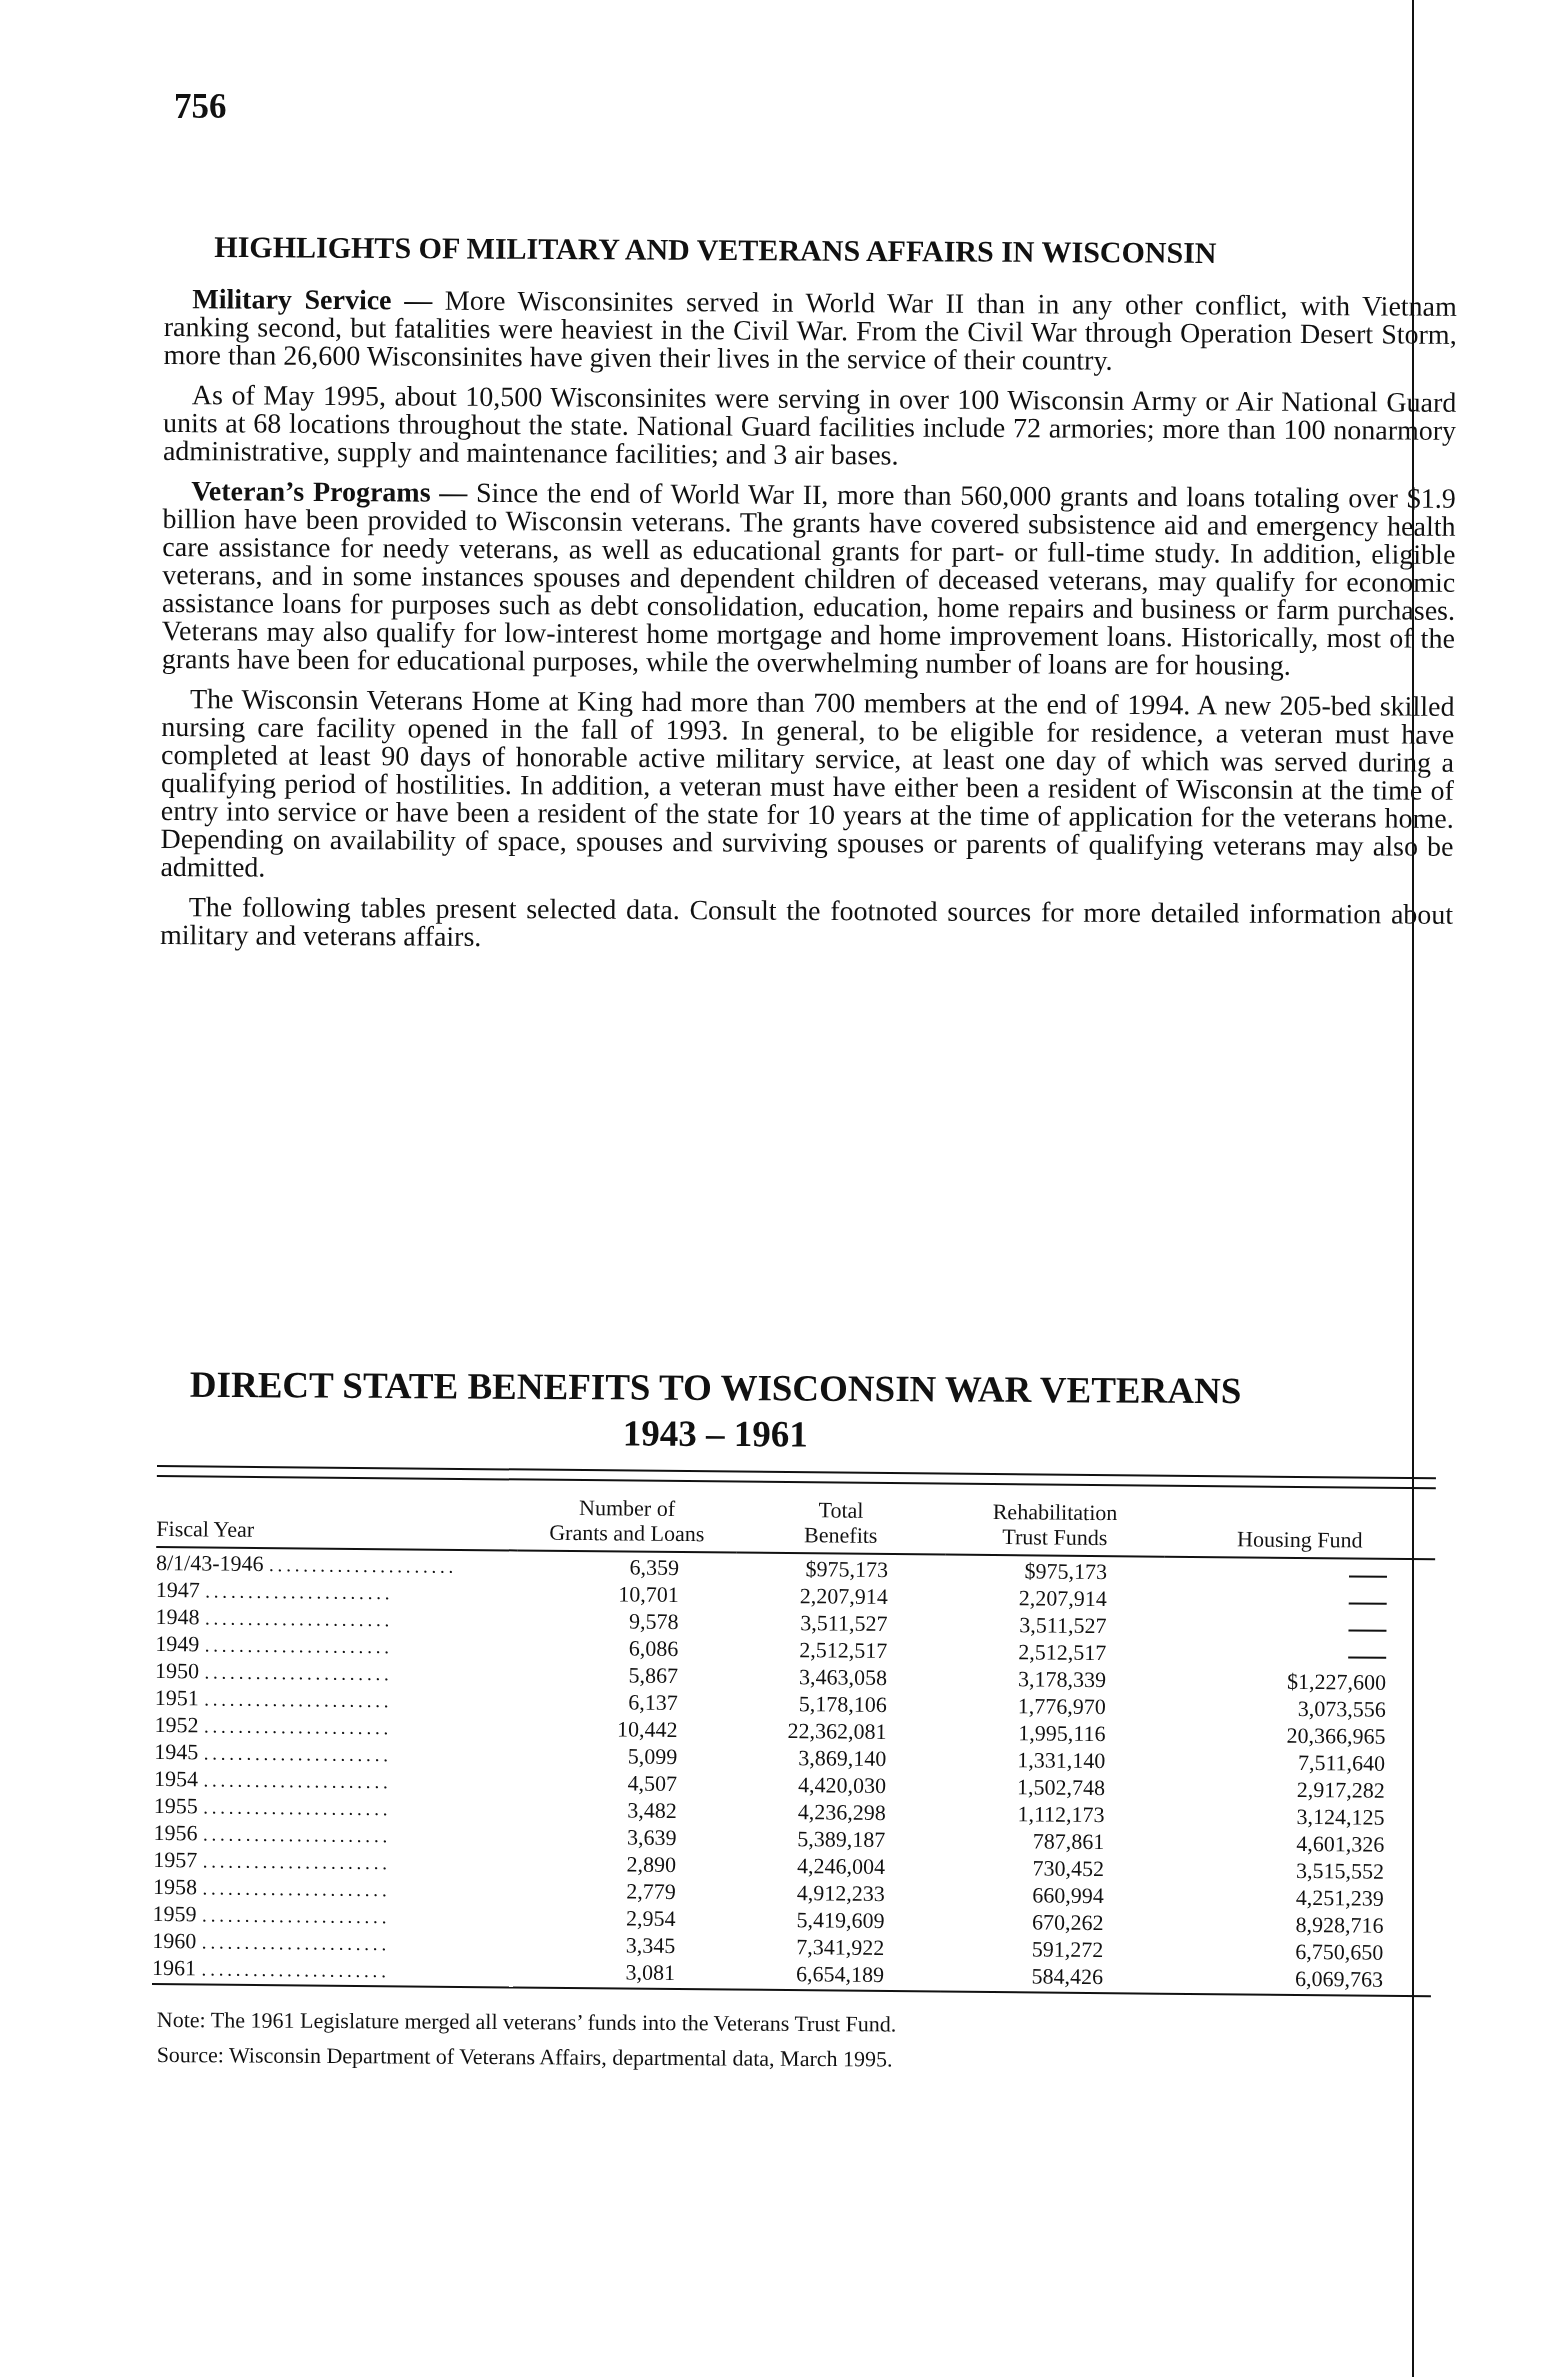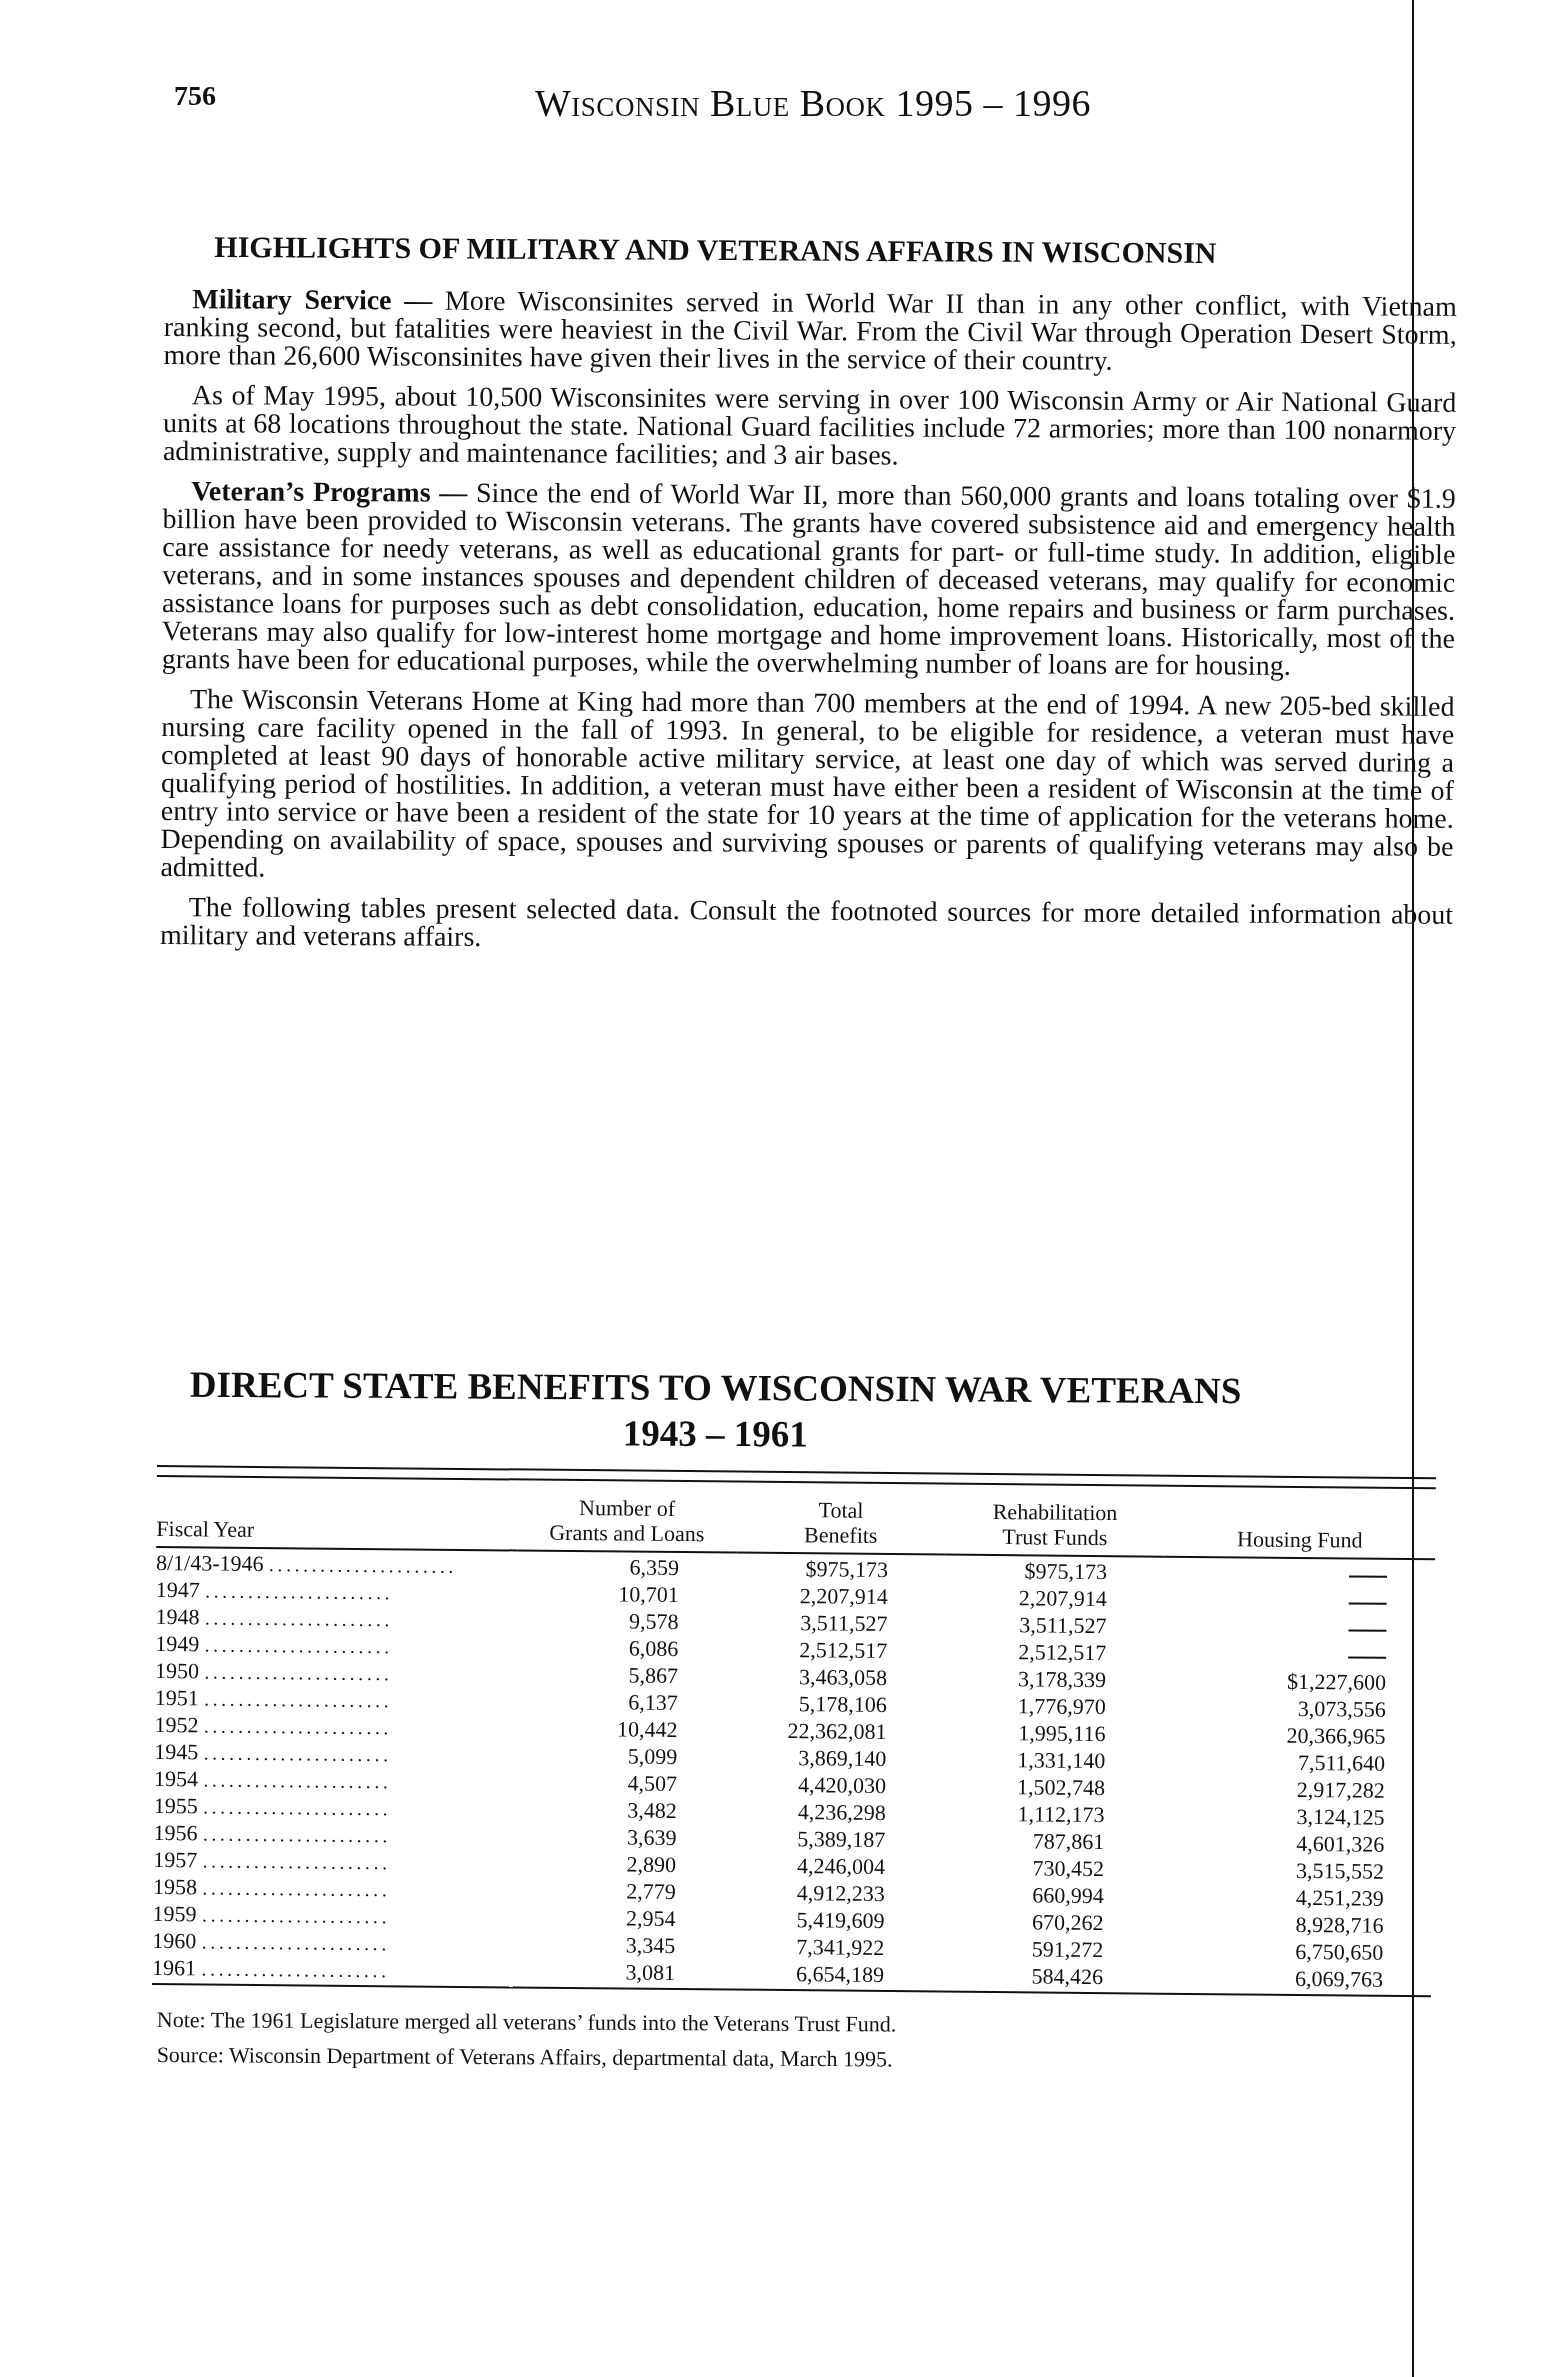--- a/index.html
+++ b/index.html
@@ -38,8 +38,8 @@
   }
   .page-number {
     position: absolute;
-    left: 0; top: 4px;
-    font-size: 28px;
+    left: 0; top: 11px;
+    font-size: 35px;
     font-weight: bold;
     text-align: right;
   }

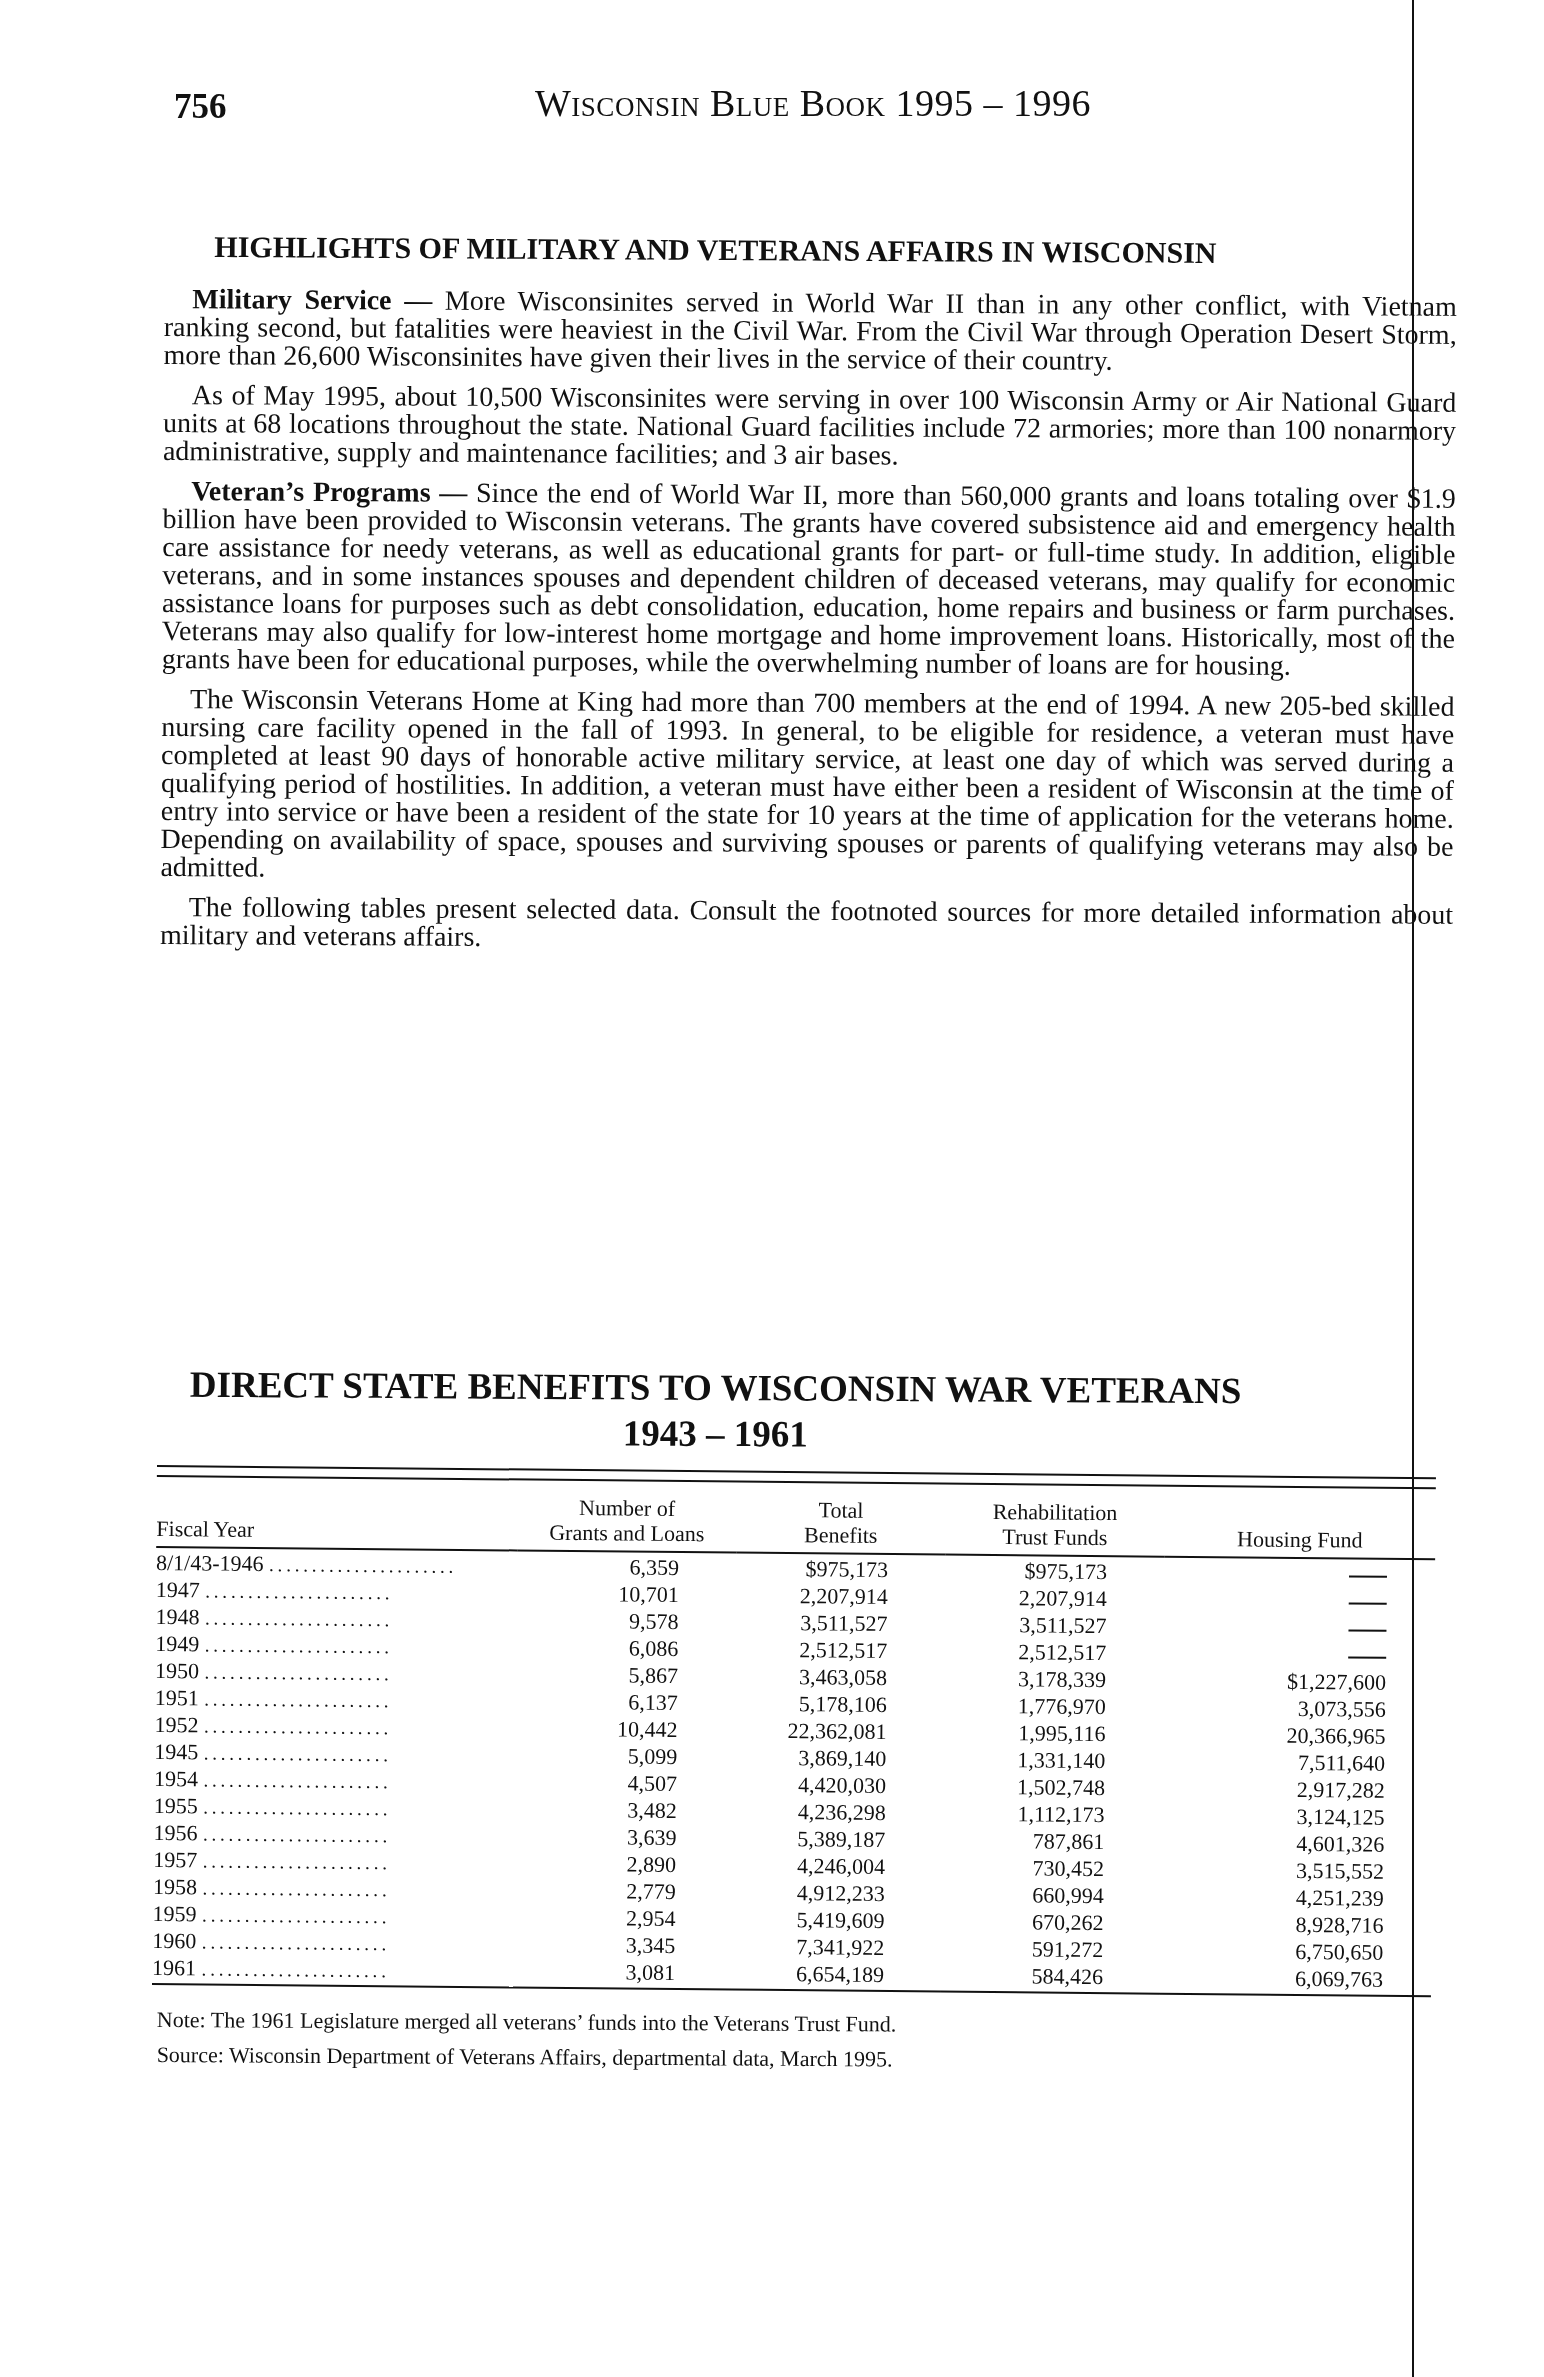--- a/index.html
+++ b/index.html
@@ -172,7 +172,6 @@
 
   <div class="running-head">
     <span class="page-number">756</span>
-    <span class="book-title">Wisconsin Blue Book 1995 – 1996</span>
   </div>
 
   <div class="section-title">HIGHLIGHTS OF MILITARY AND VETERANS AFFAIRS IN WISCONSIN</div>

